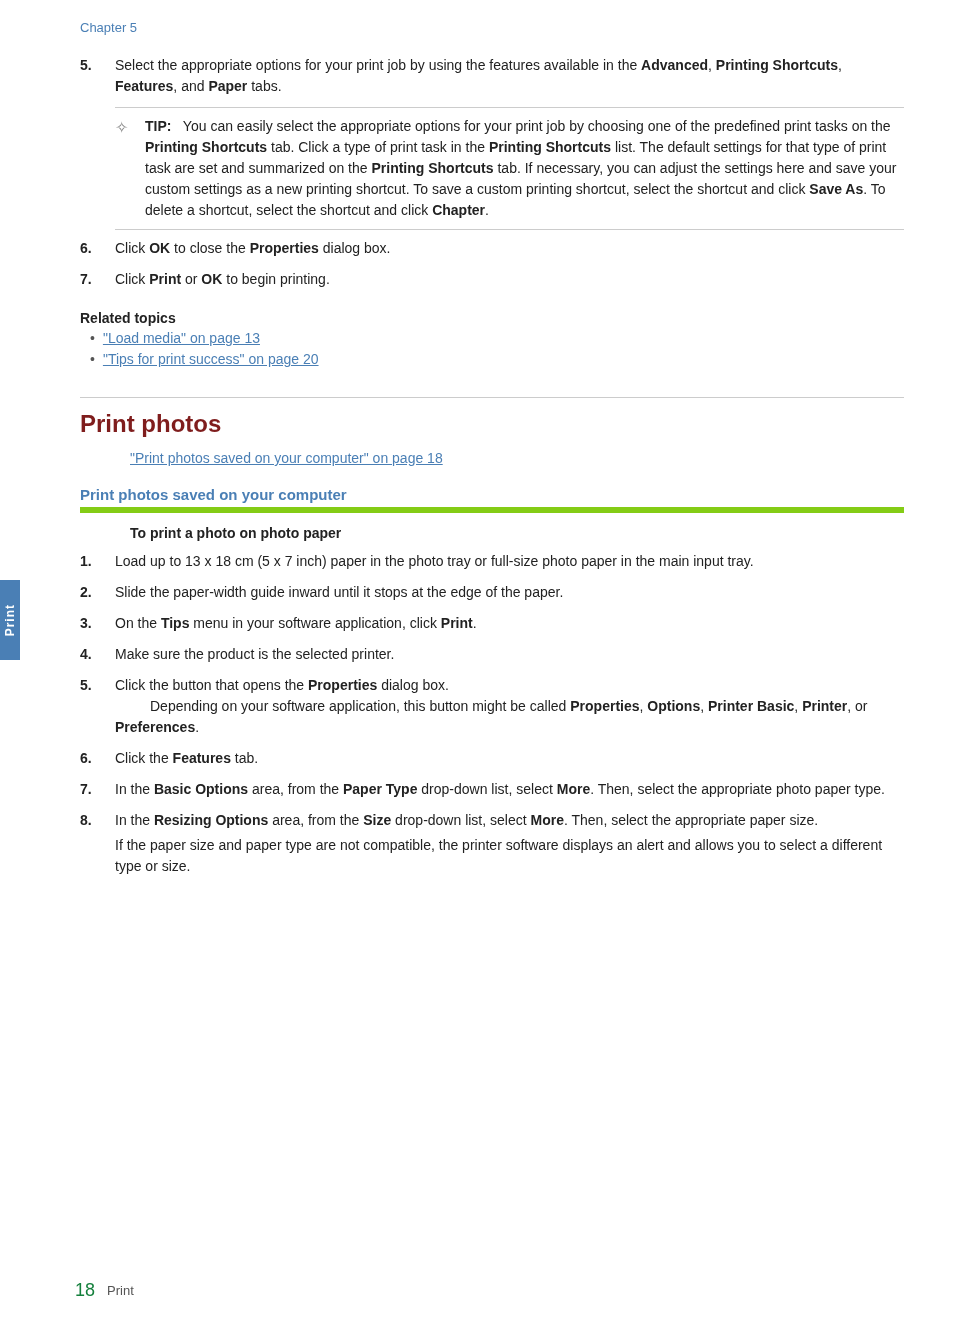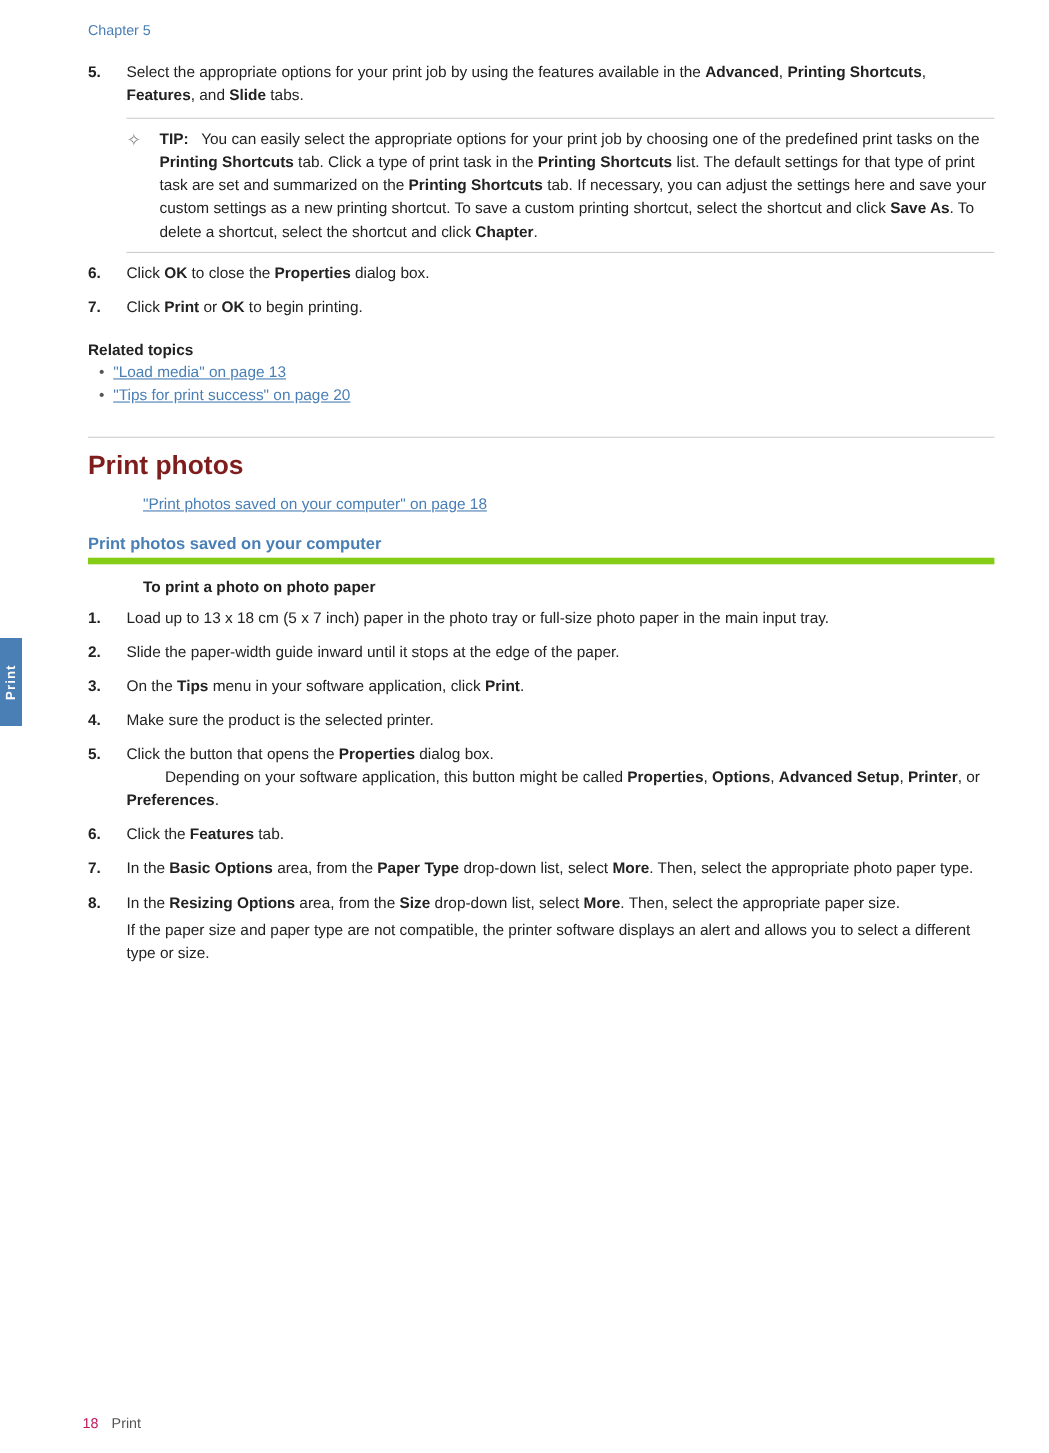--- a/index.html
+++ b/index.html
@@ -222,7 +222,7 @@
         <span class="bold">Advanced</span>,
         <span class="bold">Printing Shortcuts</span>,
         <span class="bold">Features</span>, and
-        <span class="bold">Slide</span> tabs.
+        <span class="bold">Paper</span> tabs.
       </span>
     </div>
 

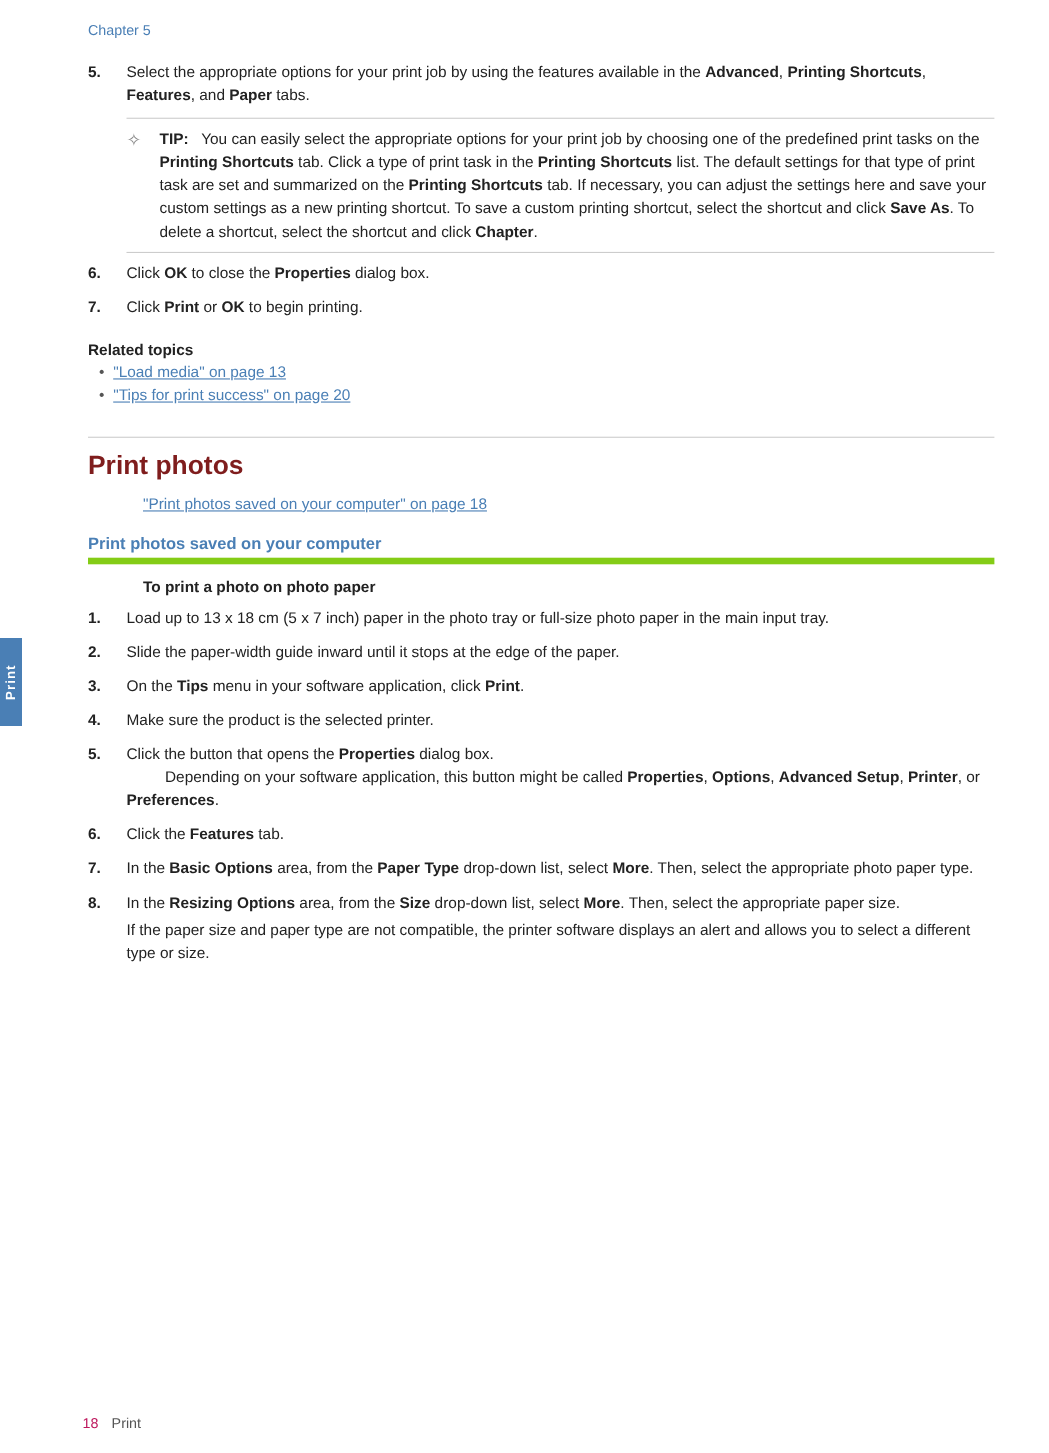--- a/index.html
+++ b/index.html
@@ -318,7 +318,7 @@
           Depending on your software application, this button might be called
           <span class="bold">Properties</span>,
           <span class="bold">Options</span>,
-          <span class="bold">Advanced Setup</span>,
+          <span class="bold">Printer Basic</span>,
           <span class="bold">Printer</span>, or
           <span class="bold">Preferences</span>.
         </span>

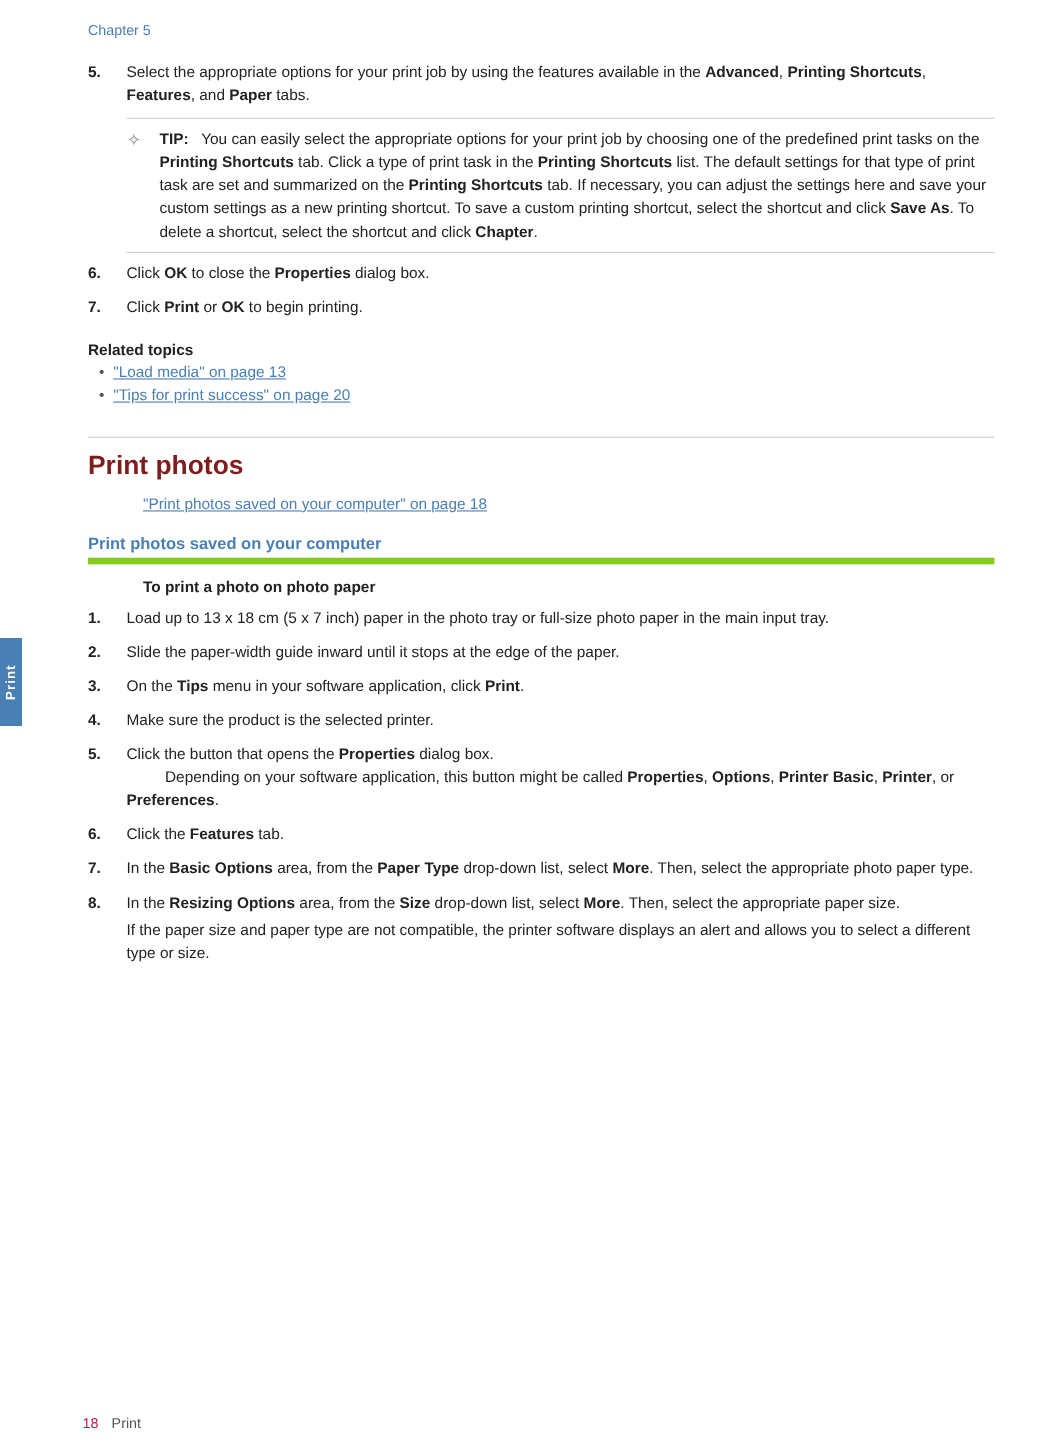--- a/index.html
+++ b/index.html
@@ -179,8 +179,8 @@
     }
 
     .footer-page-num {
-      color: #be185d;
-      font-size: 13px;
+      color: #15803d;
+      font-size: 18px;
     }
 
     .footer-section {

